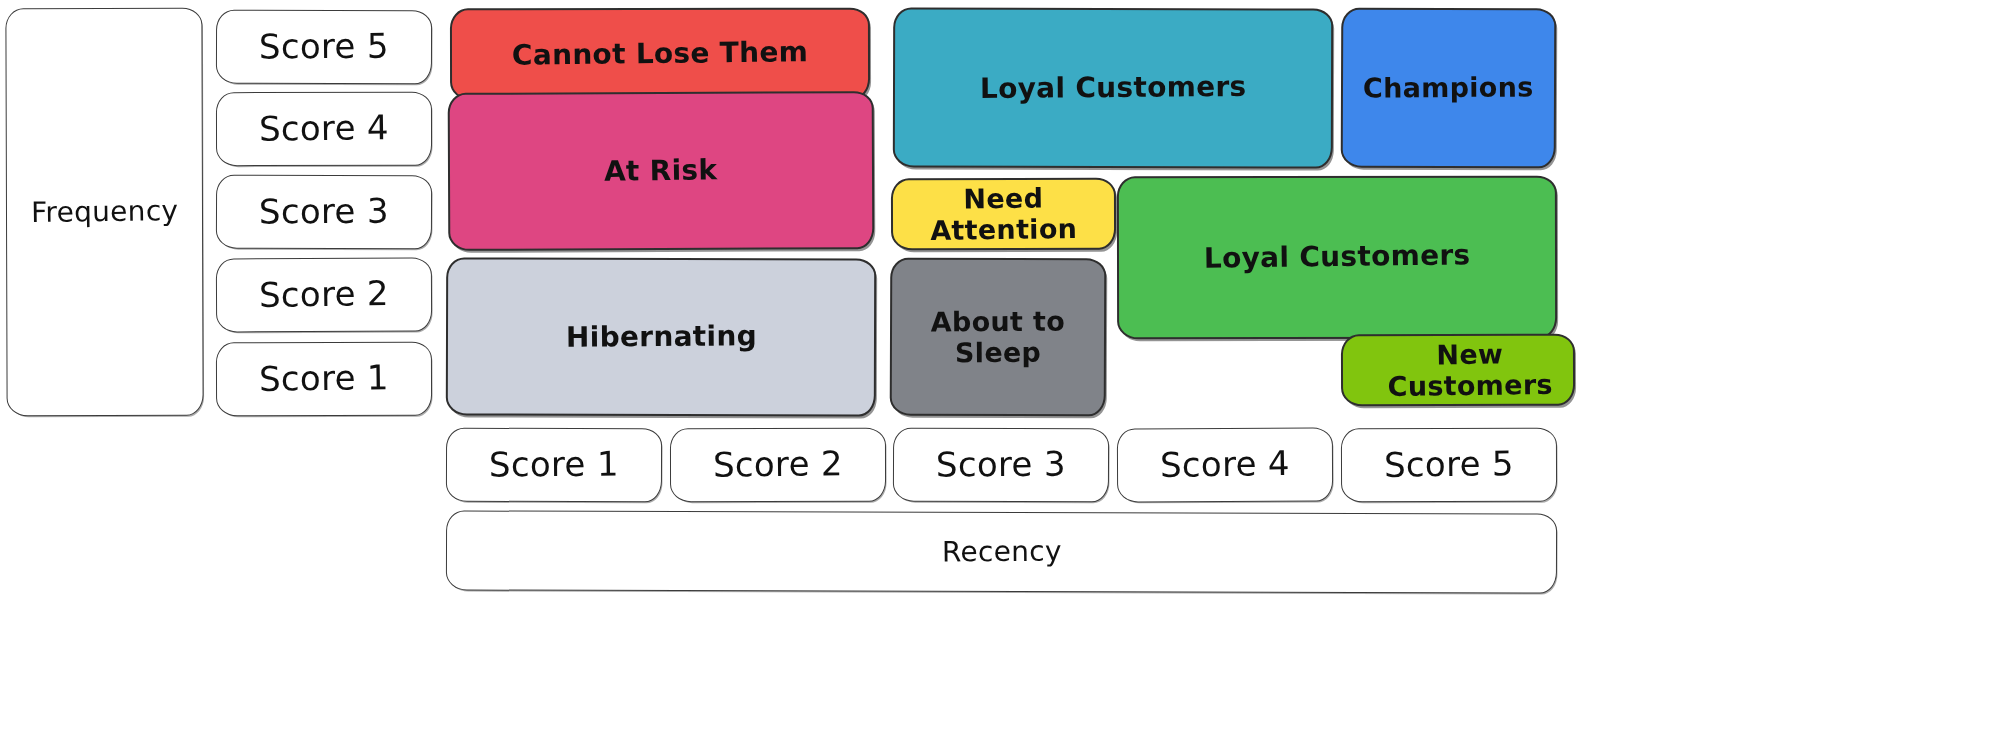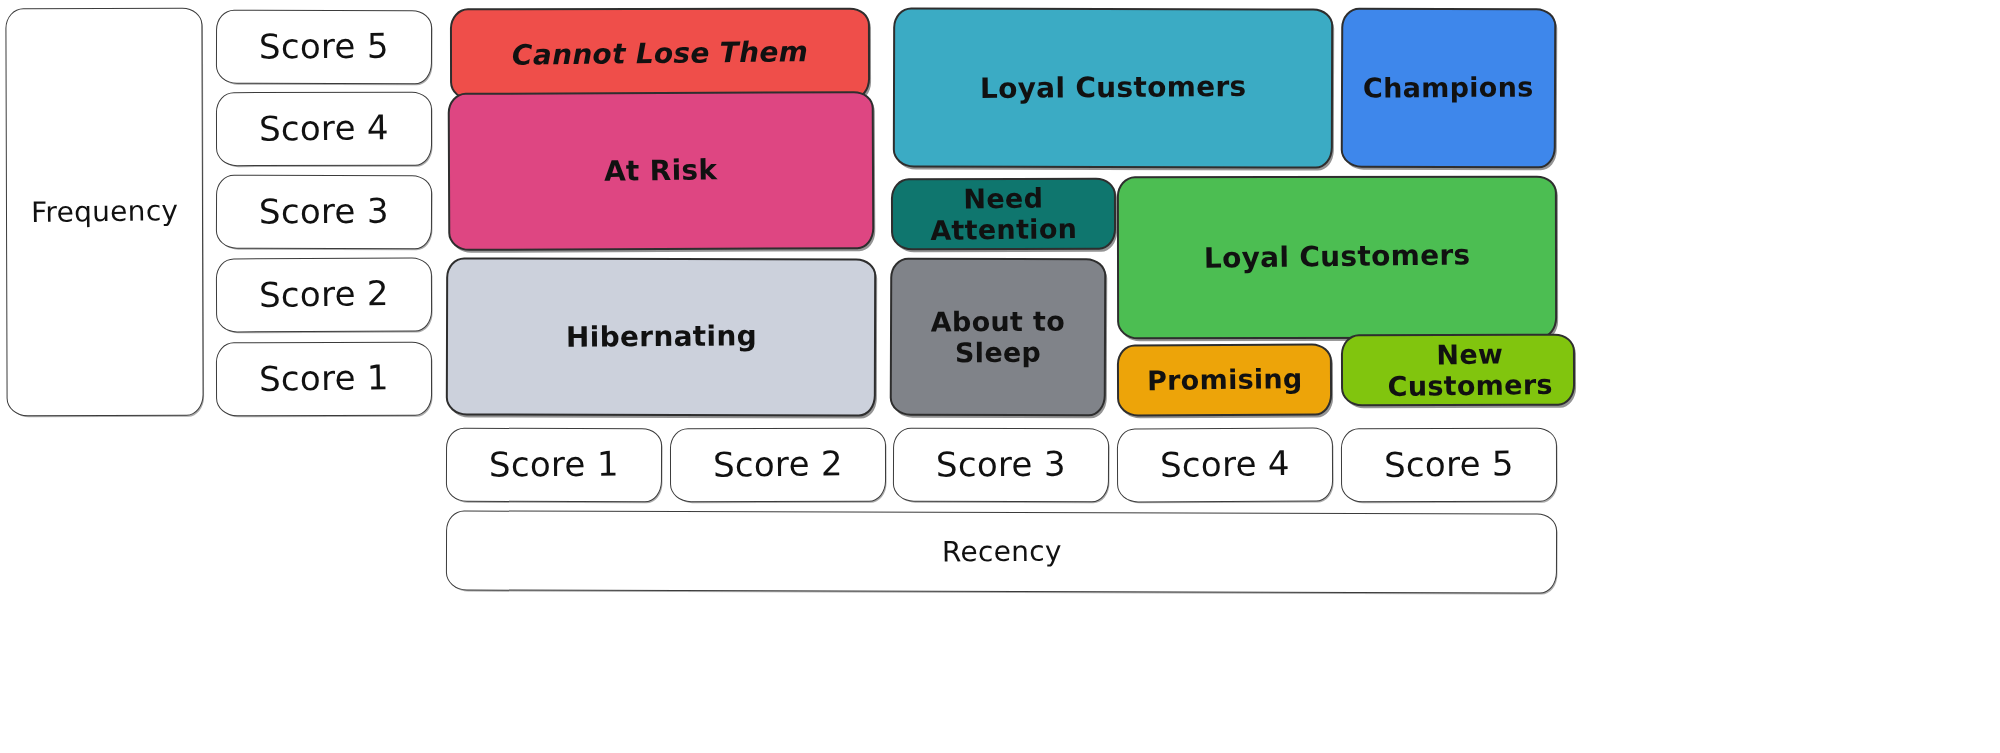--- a/index.html
+++ b/index.html
@@ -97,7 +97,7 @@
     <span class="lbl">Score 1</span>
   </div>
 
-  <div class="box seg-box big r3" style="left:450px; top:8px; width:420px; height:92px; background:#ef4e4a;font-style:italic;">
+  <div class="box seg-box big r3" style="left:450px; top:8px; width:420px; height:92px; background:#ef4e4a;">
     <span class="lbl">Cannot Lose Them</span>
   </div>
 

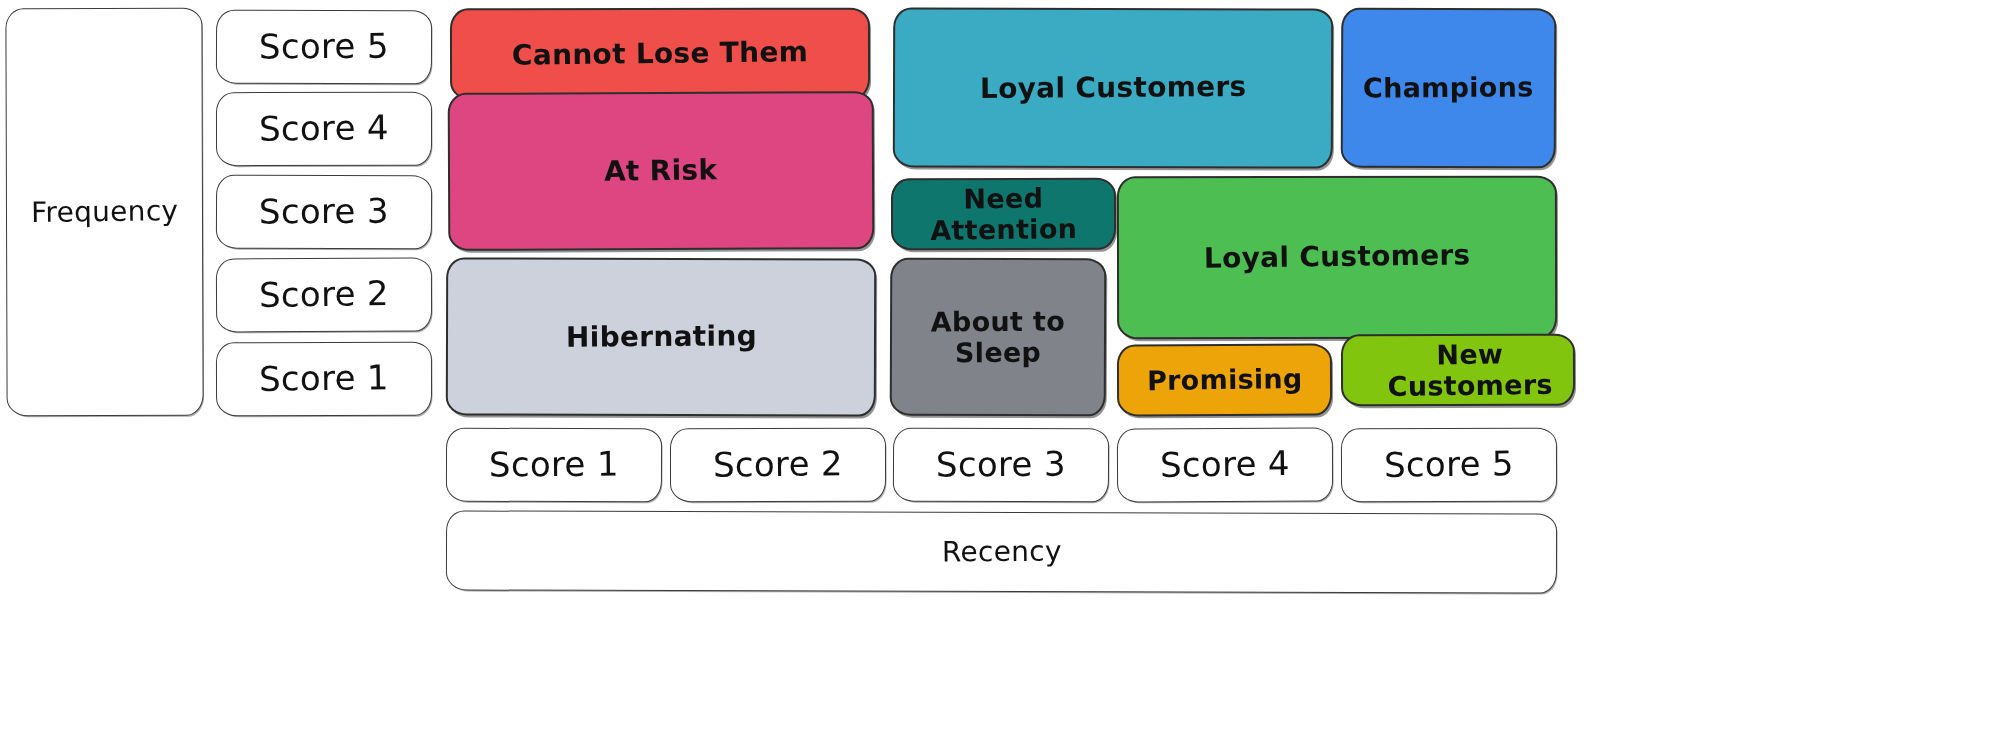--- a/index.html
+++ b/index.html
@@ -113,7 +113,7 @@
     <span class="lbl">At Risk</span>
   </div>
 
-  <div class="box seg-box r1" style="left:891px; top:178px; width:225px; height:72px; background:#0f766e;">
+  <div class="box seg-box r1" style="left:891px; top:178px; width:225px; height:72px; background:#fde047;">
     <span class="lbl">Need Attention</span>
   </div>
 

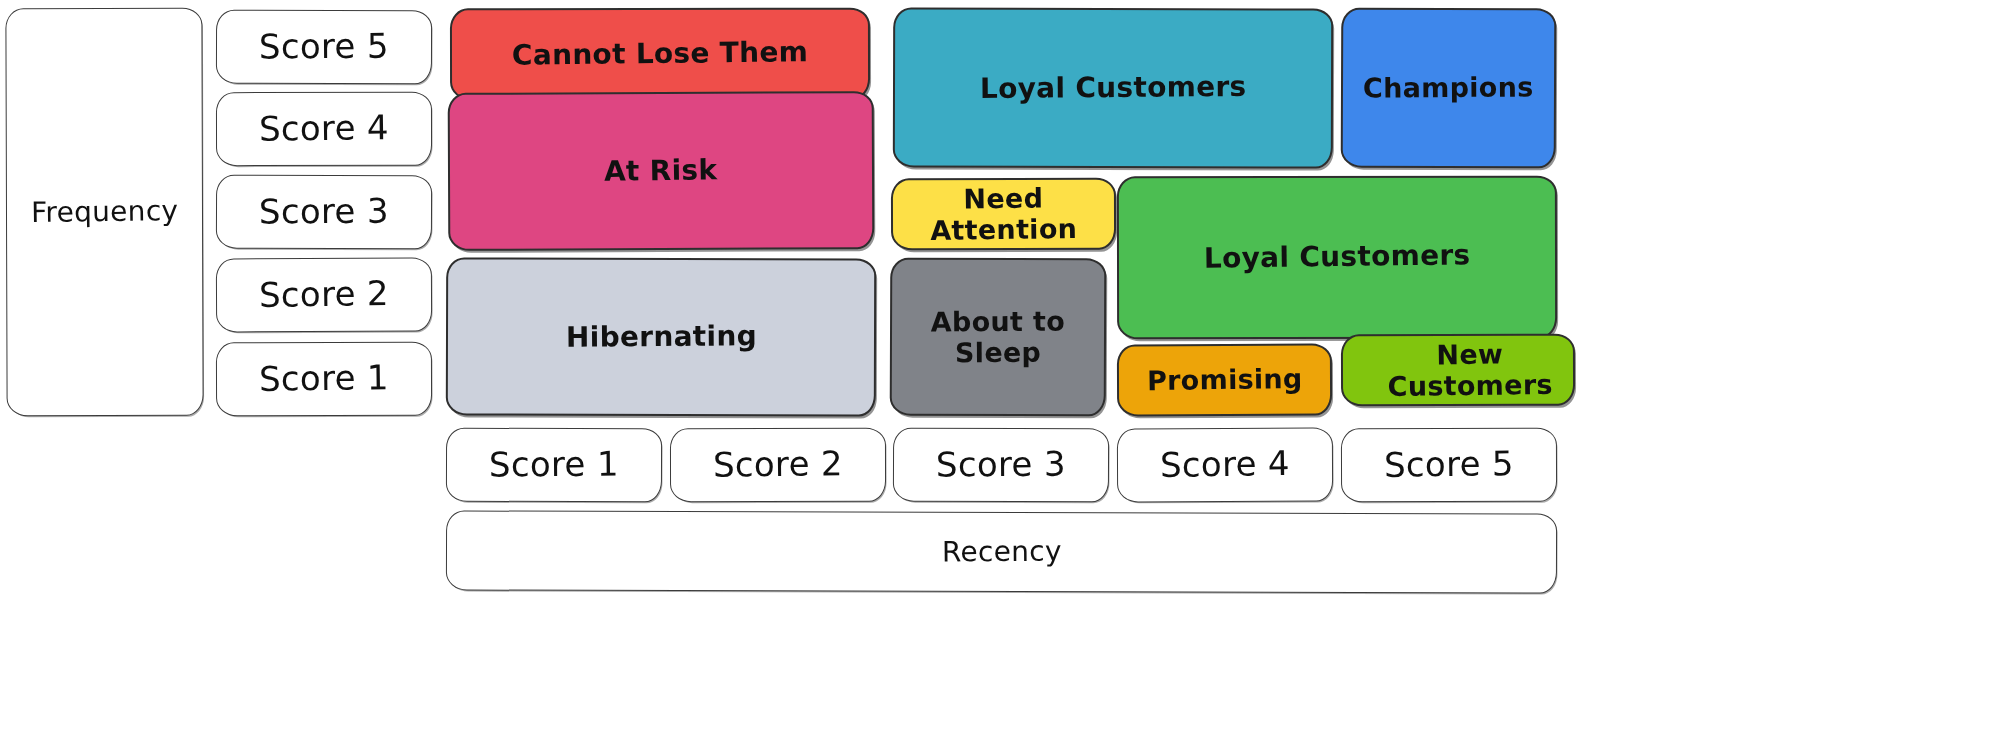--- a/index.html
+++ b/index.html
@@ -129,9 +129,6 @@
     <span class="lbl">About to Sleep</span>
   </div>
 
-  <div class="box seg-box r5" style="left:1117px; top:344px; width:215px; height:72px; background:#eda409;">
-    <span class="lbl">Promising</span>
-  </div>
 
   <div class="box seg-box r1" style="left:1341px; top:334px; width:234px; height:72px; background:#81c50e;padding-left:24px;">
     <span class="lbl">New Customers</span>

